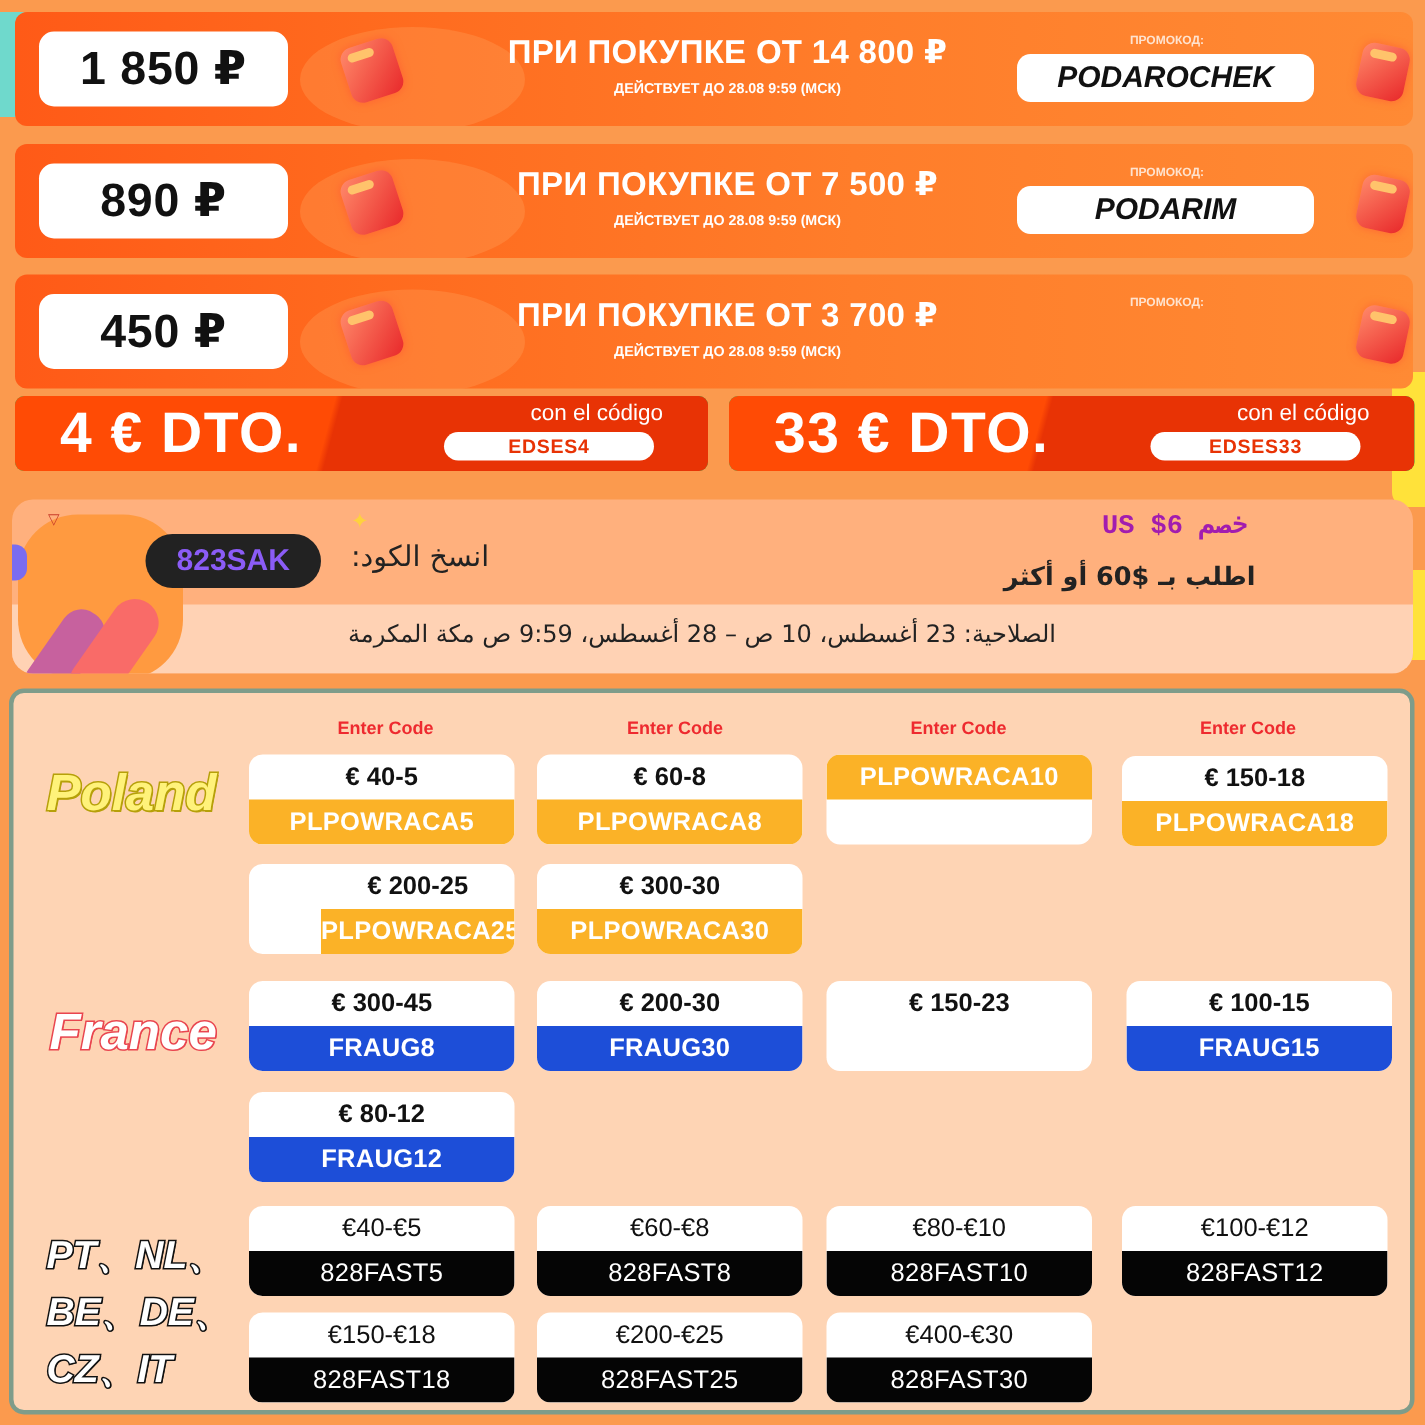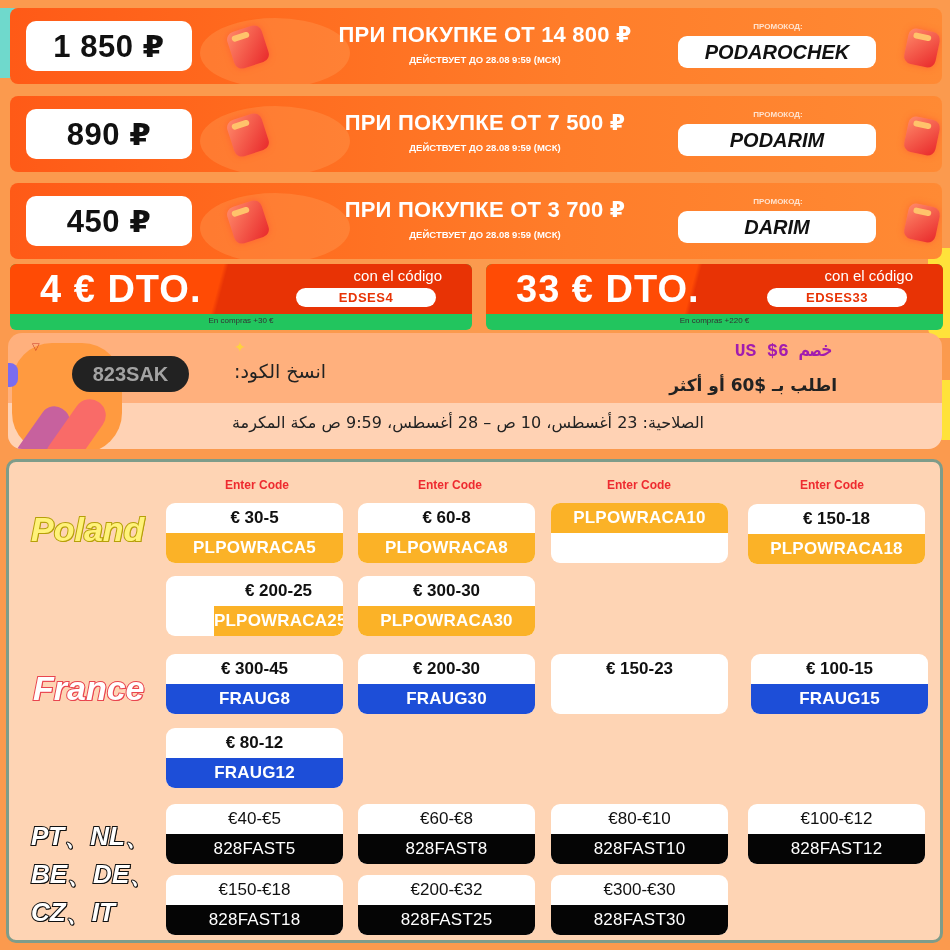--- a/index.html
+++ b/index.html
@@ -205,7 +205,6 @@
   <div class="ru-main">ПРИ ПОКУПКЕ ОТ 3 700 ₽</div>
   <div class="ru-sub">ДЕЙСТВУЕТ ДО 28.08 9:59 (МСК)</div>
   <div class="ru-promo-label">ПРОМОКОД:</div>
-  <div class="ru-promo-code">DARIM</div>
   <div class="gift right"></div>
 </div>
 

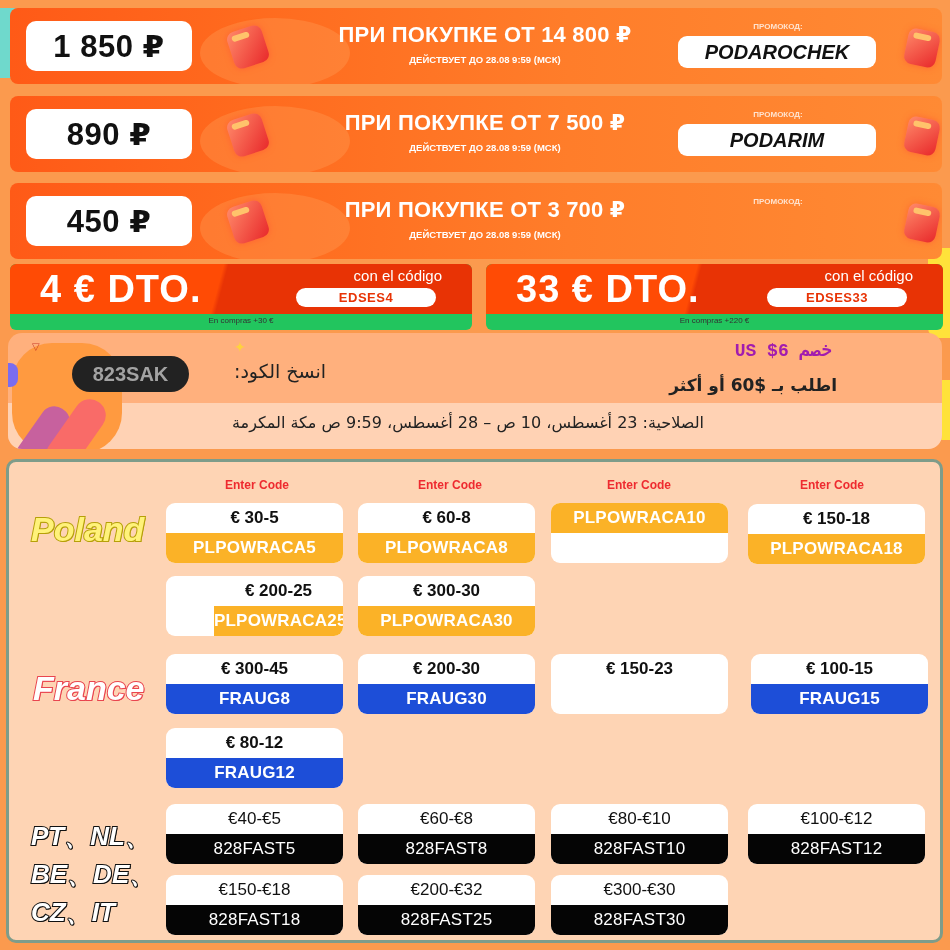--- a/index.html
+++ b/index.html
@@ -56,7 +56,7 @@
 
   
   .es-banner {
-    position: absolute; top: 264px; height: 66px; width: 462px;
+    position: absolute; top: 264px; height: 50px; width: 462px;
     border-radius: 6px; overflow: hidden;
     background: #22c55e;
   }

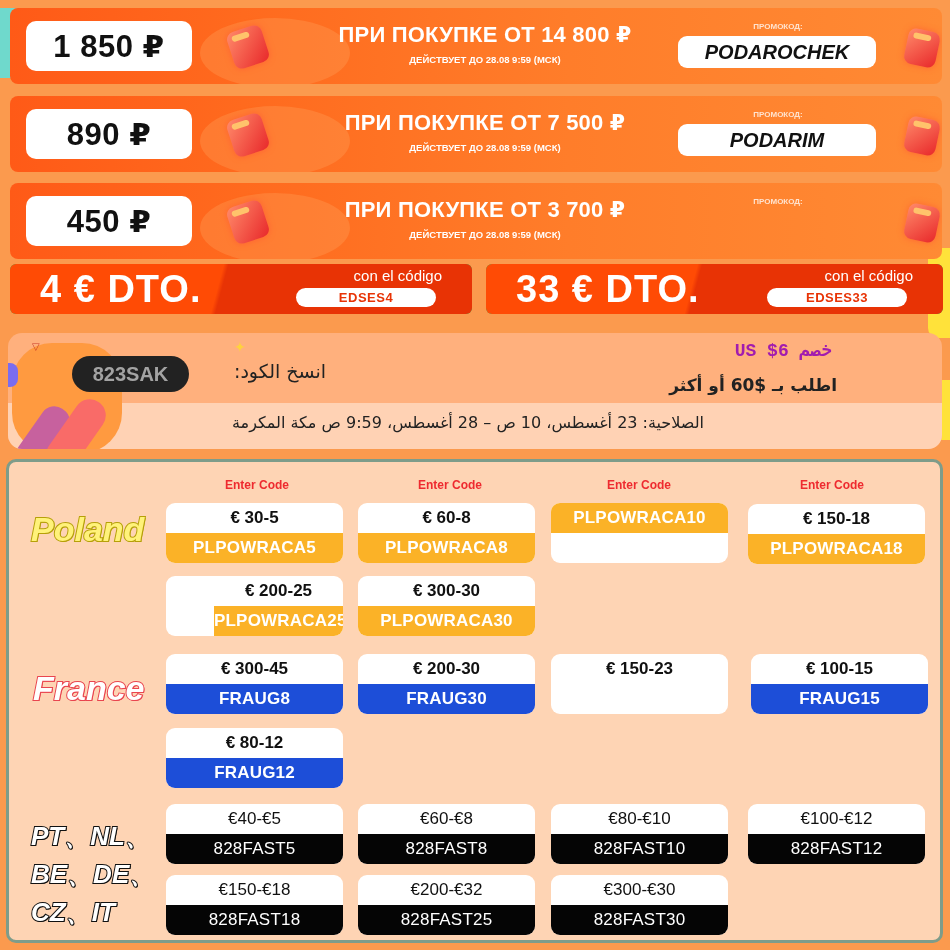--- a/index.html
+++ b/index.html
@@ -99,9 +99,9 @@
   .ar-deco-tri { position: absolute; left: 24px; top: 8px; color: #c93d2a; font-size: 10px; }
   .ar-deco-star { position: absolute; left: 226px; top: 6px; color: #ffd23d; font-size: 14px; }
   .ar-code {
-    position: absolute; left: 64px; top: 23px; width: 117px; height: 36px;
+    position: absolute; left: 89px; top: 23px; width: 117px; height: 36px;
     background: #222; border-radius: 18px;
-    color: #a3a3a3; font-size: 20px; font-weight: 700;
+    color: #8b5cf6; font-size: 20px; font-weight: 700;
     display: flex; align-items: center; justify-content: center;
   }
   .ar-copy {

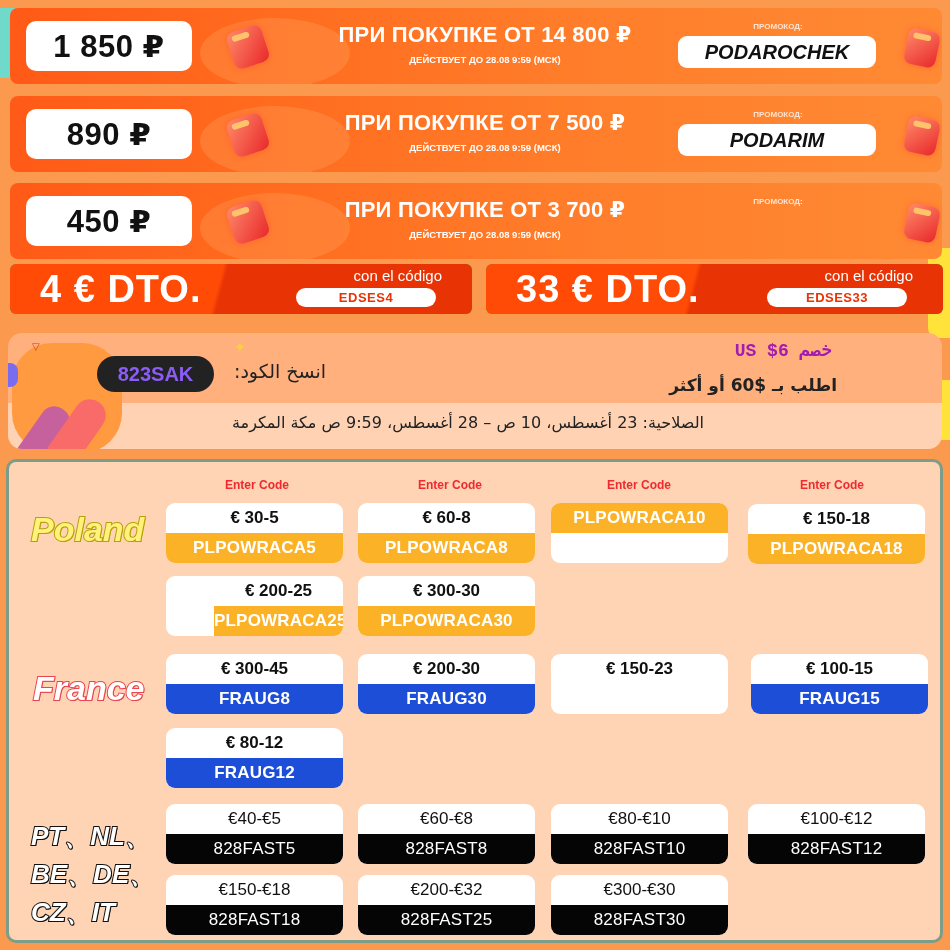--- a/index.html
+++ b/index.html
@@ -248,7 +248,7 @@
 
   <div class="country poland">Poland</div>
   <div class="coupon pl" style="left:157px; top:41px;">
-    <div class="range">€ 30-5</div>
+    <div class="range">€ 40-5</div>
     <div class="code">PLPOWRACA5</div>
   </div>
   <div class="coupon pl" style="left:349px; top:41px;">

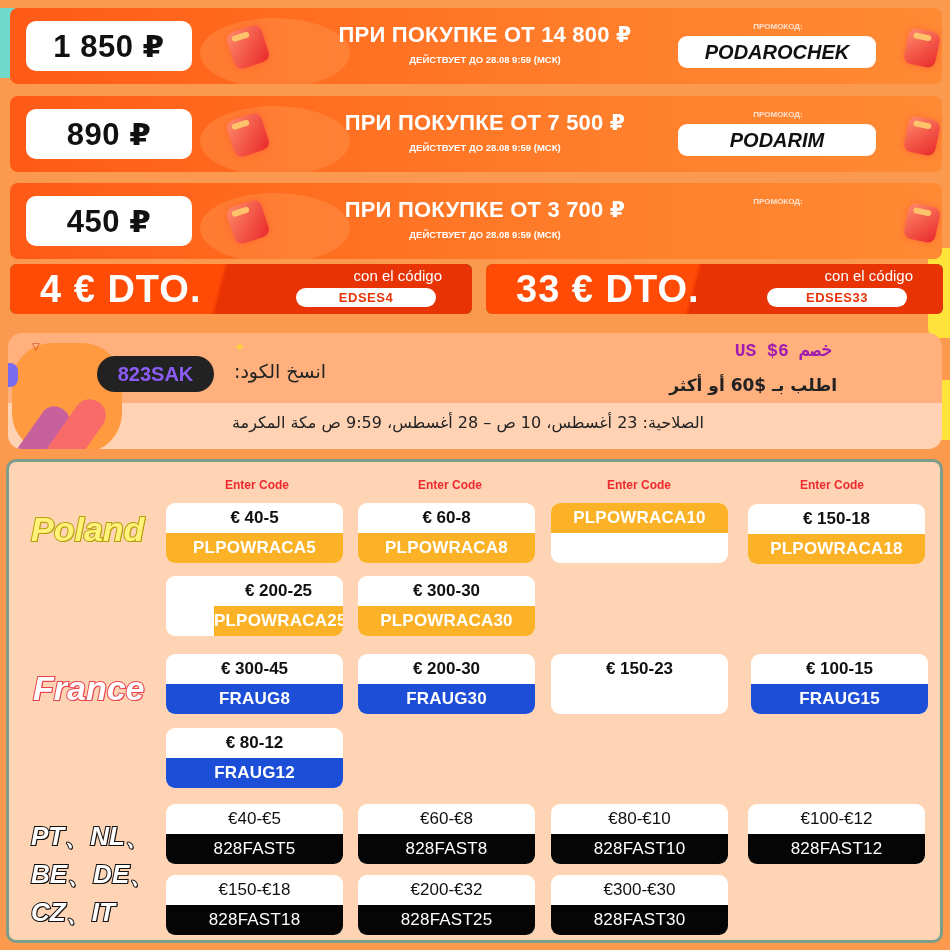--- a/index.html
+++ b/index.html
@@ -318,7 +318,7 @@
     <div class="code">828FAST18</div>
   </div>
   <div class="coupon mx" style="left:349px; top:413px;">
-    <div class="range">€200-€32</div>
+    <div class="range">€200-€25</div>
     <div class="code">828FAST25</div>
   </div>
   <div class="coupon mx" style="left:542px; top:413px;">

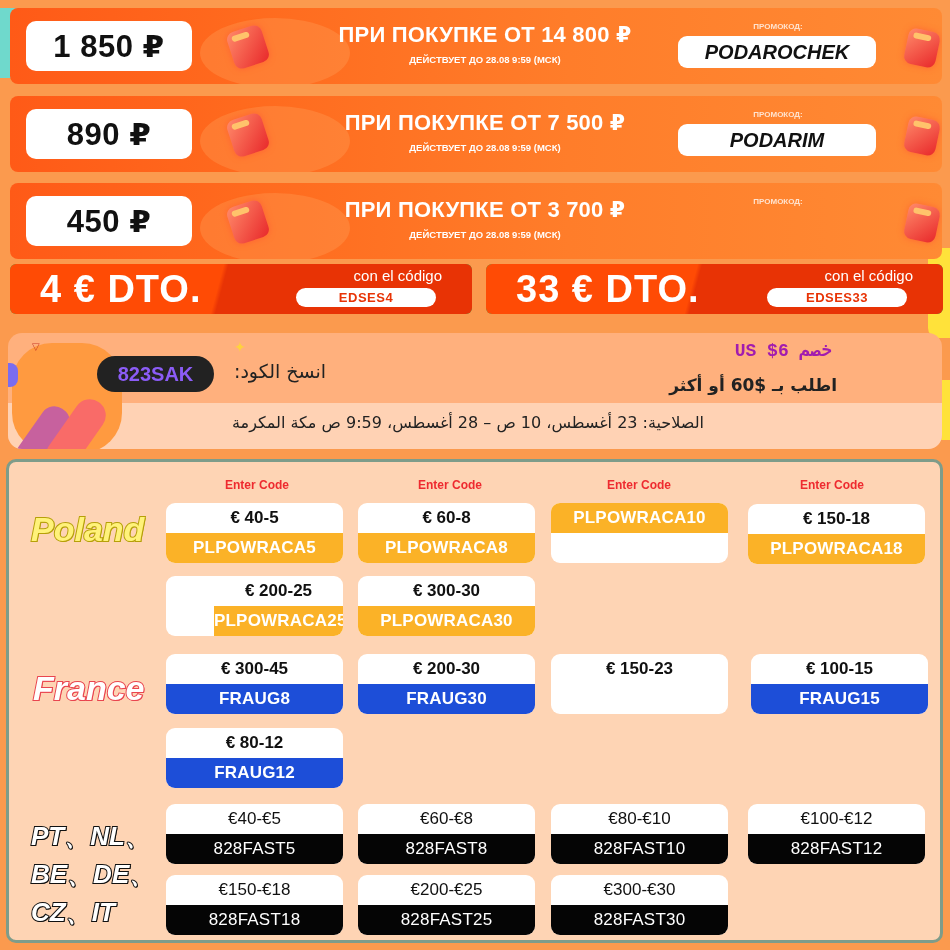--- a/index.html
+++ b/index.html
@@ -322,7 +322,7 @@
     <div class="code">828FAST25</div>
   </div>
   <div class="coupon mx" style="left:542px; top:413px;">
-    <div class="range">€300-€30</div>
+    <div class="range">€400-€30</div>
     <div class="code">828FAST30</div>
   </div>
 </div>

